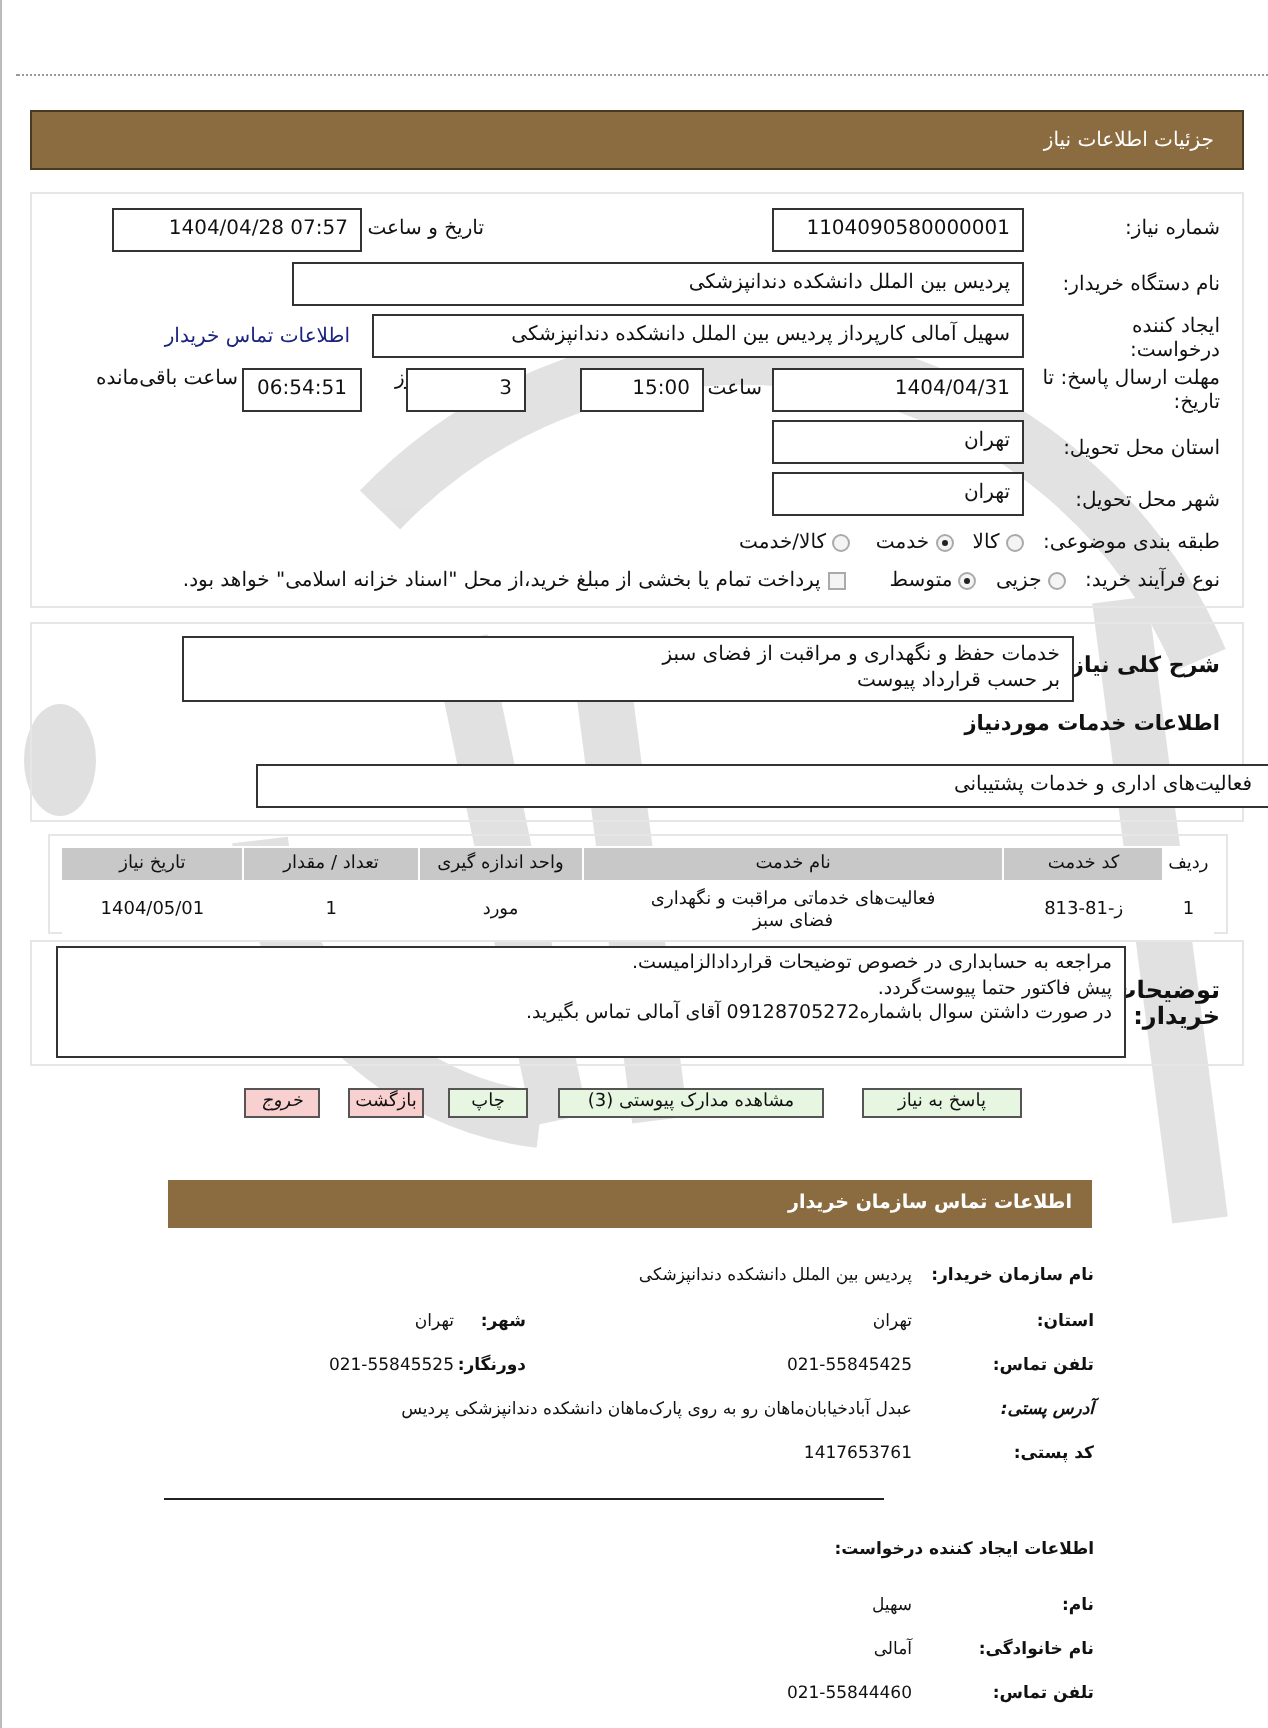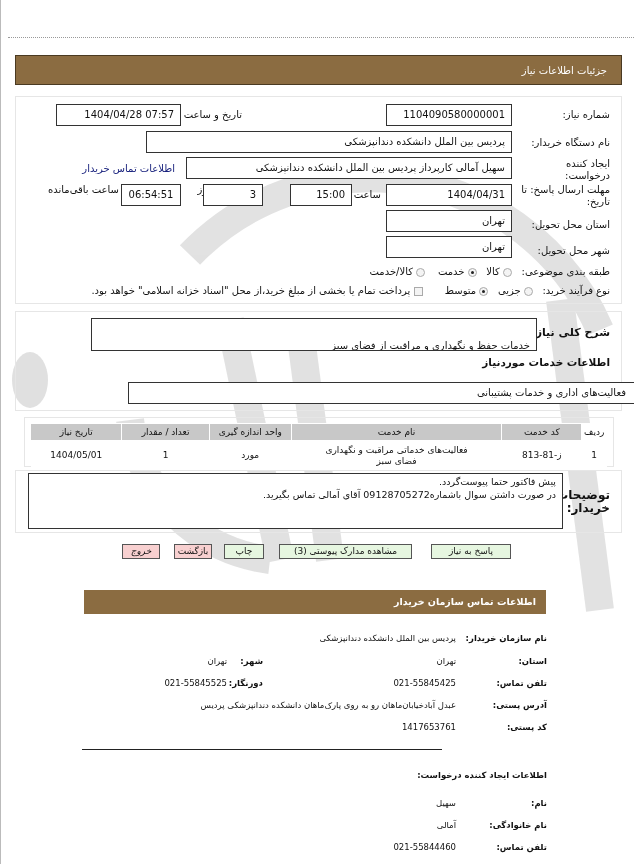--- a/index.html
+++ b/index.html
@@ -109,7 +109,7 @@
 
 <div class="panel" style="left:15px;top:311px;width:607px;height:100px;"></div>
 <span class="lbl bold" style="right:24px;top:326px;font-size:11px;">شرح کلی نیاز:</span>
-<div class="box" style="left:91px;top:318px;width:446px;height:33px;line-height:13px;padding-top:20px;white-space:normal;">
+<div class="box" style="left:91px;top:318px;width:446px;height:33px;line-height:13px;padding-top:2px;white-space:normal;">
   <div>خدمات حفظ و نگهداری و مراقبت از فضای سبز</div>
   <div>بر حسب قرارداد پیوست</div>
 </div>

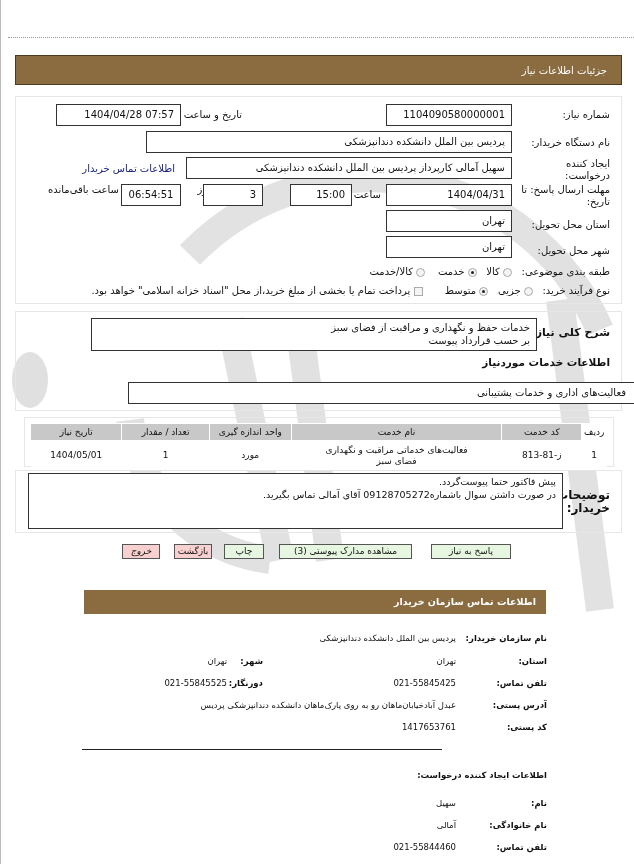--- a/index.html
+++ b/index.html
@@ -144,6 +144,7 @@
 <div class="panel" style="left:15px;top:470px;width:607px;height:63px;"></div>
 <span class="lbl bold" style="right:24px;top:489px;width:46px;white-space:normal;font-size:12px;line-height:13px;">توضیحات خریدار:</span>
 <div class="box" style="left:28px;top:473px;width:535px;height:56px;line-height:12.5px;padding-top:2px;white-space:normal;font-size:9.5px;">
+  <div>مراجعه به حسابداری در خصوص توضیحات قراردادالزامیست.</div>
   <div>پیش فاکتور حتما پیوست‌گردد.</div>
   <div>در صورت داشتن سوال باشماره09128705272 آقای آمالی تماس بگیرید.</div>
 </div>

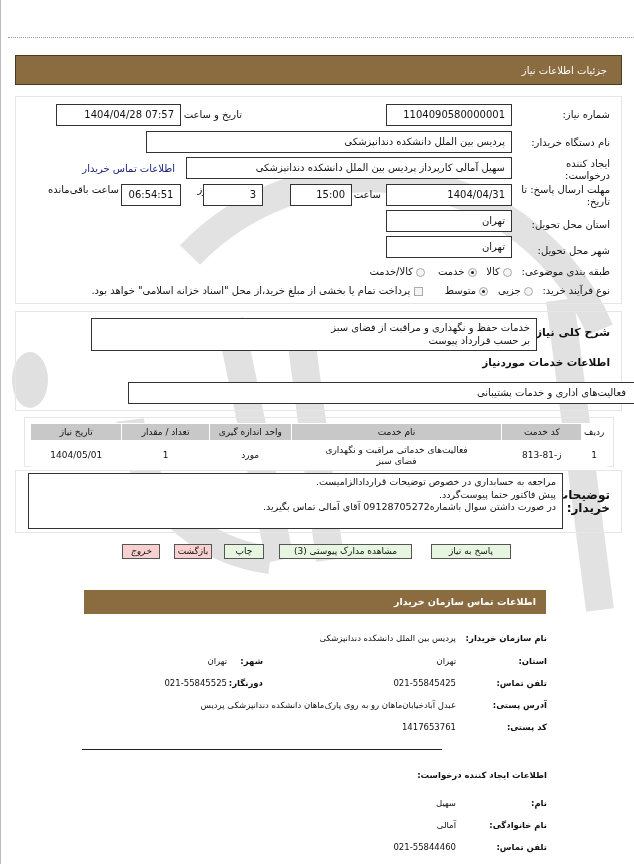--- a/index.html
+++ b/index.html
@@ -172,7 +172,7 @@
 <span class="info b" style="right:371px;top:678px;">دورنگار:</span>
 <span class="info" style="right:407px;top:678px;">021-55845525</span>
 
-<span class="info b" style="right:87px;top:700px;">آدرس پستی:</span>
+<span class="info b" style="right:87px;top:700px;font-style:italic;">آدرس پستی:</span>
 <span class="info" style="right:178px;top:700px;">عبدل آبادخیابان‌ماهان رو به روی پارک‌ماهان دانشکده دندانپزشکی پردیس</span>
 
 <span class="info b" style="right:87px;top:722px;">کد پستی:</span>

